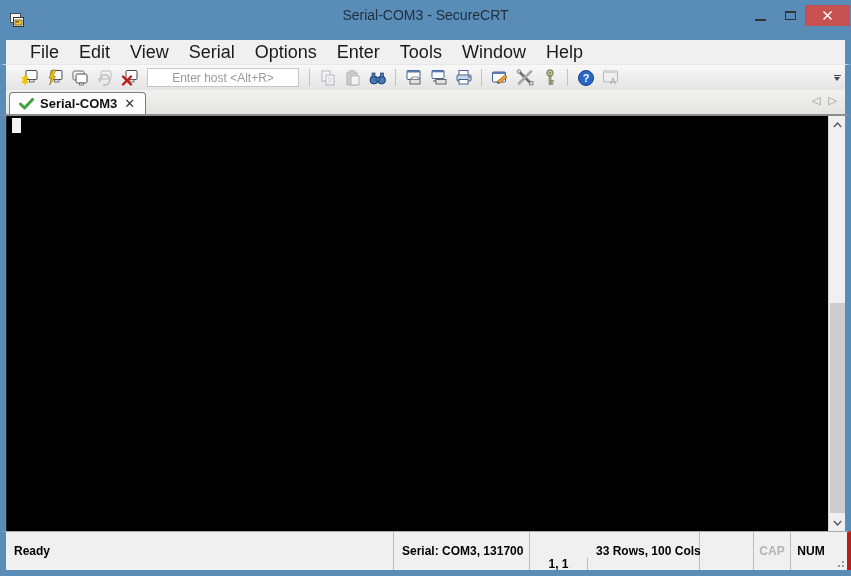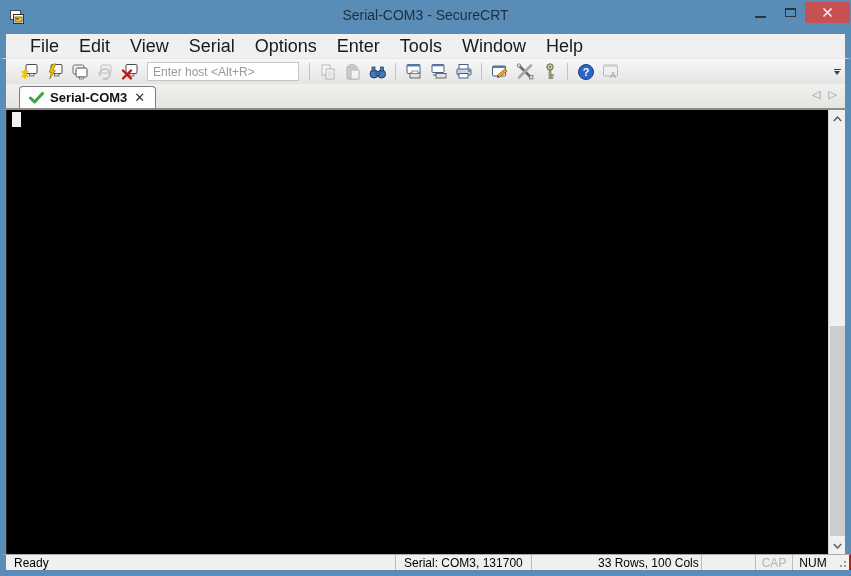--- a/index.html
+++ b/index.html
@@ -12,7 +12,7 @@
   }
   
   .titlebar {
-    height:34px; display:flex; align-items:center;
+    height:40px; display:flex; align-items:center;
     position:relative; flex:0 0 auto;justify-content:flex-end;
   }
   .app-icon { width:18px; height:18px; margin-left:8px; flex:0 0 auto; }

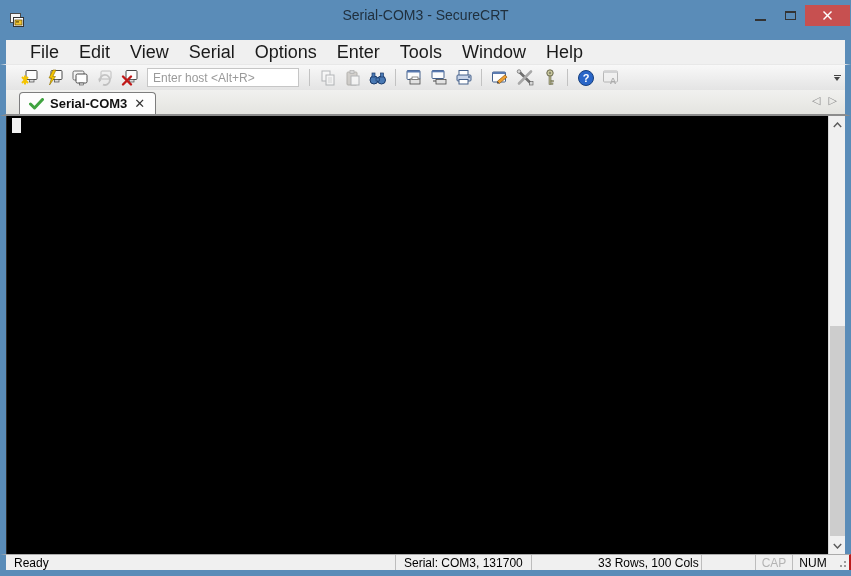--- a/index.html
+++ b/index.html
@@ -46,6 +46,7 @@
     width:152px; height:19px; border:1px solid #c6c6c6; background:#fff;
     font-size:12px; color:#333; padding:0 5px; margin:0 4px 0 4px;
     font-family:"Liberation Sans", sans-serif;
+    text-align:center;
   }
   .host-input::placeholder { color:#9a9a9a; }
   .tb-overflow { margin-left:auto; margin-right:2px; width:12px; display:flex; flex-direction:column; align-items:center; gap:1px; }

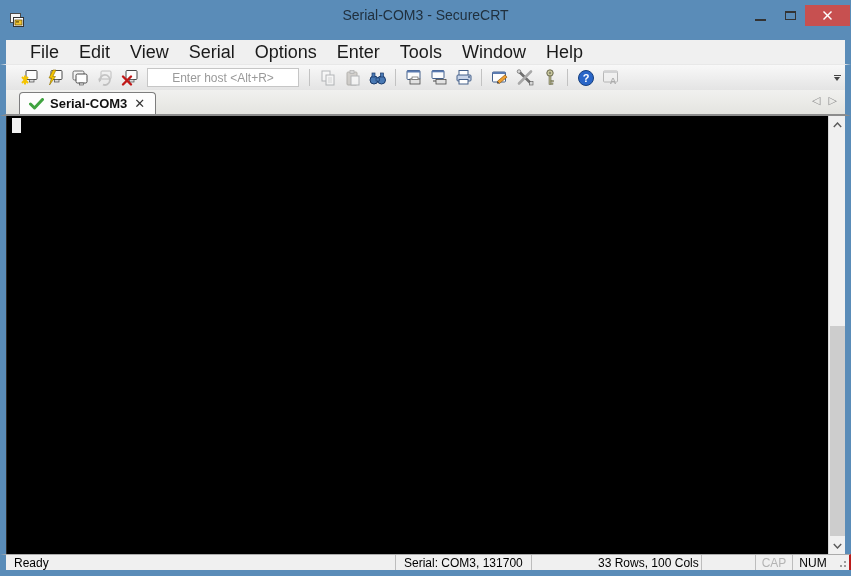--- a/index.html
+++ b/index.html
@@ -56,7 +56,7 @@
   .tabbar {
     height:26px; background:linear-gradient(#f1f1ef,#e4e4e0);
     border-bottom:2px solid #8c8c8c; display:flex; align-items:flex-end;
-    padding-left:13px; flex:0 0 auto; border-left:6px solid #5a8cb8; border-right:6px solid #5a8cb8;
+    padding-left:3px; flex:0 0 auto; border-left:6px solid #5a8cb8; border-right:6px solid #5a8cb8;
     position:relative;
   }
   .tab {

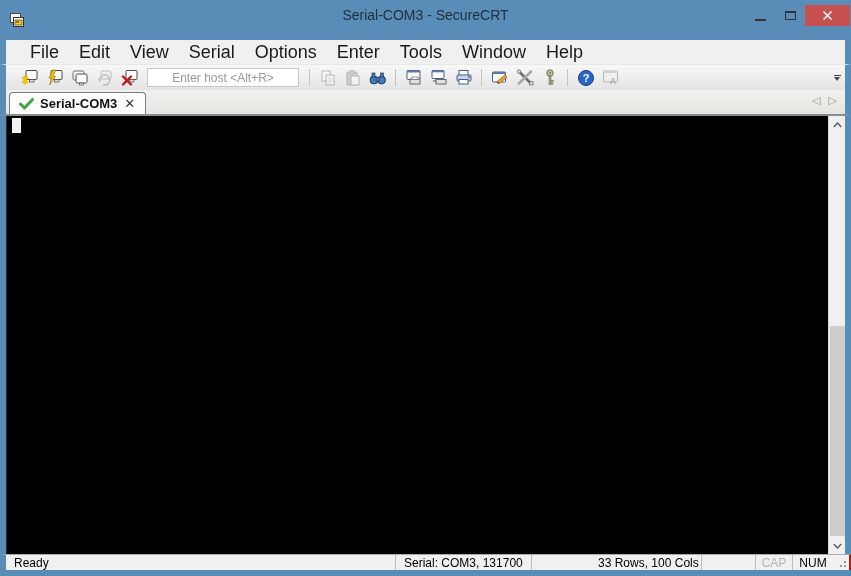--- a/index.html
+++ b/index.html
@@ -78,9 +78,9 @@
   .sb-thumb { position:absolute; left:1px; width:15px; bottom:18px; height:210px; background:#cdcdcd; }
   
   .statusbar {
-    height:16px; background:#f0f0f0; border-top:1px solid #ababab;
+    height:39px; background:#f0f0f0; border-top:1px solid #ababab;
     display:flex; align-items:stretch; font-size:12px; color:#000;
-    flex:0 0 auto; border-left:6px solid #5a8cb8; border-right:2px solid #b91c1c;
+    flex:0 0 auto; border-left:6px solid #5a8cb8; border-right:4px solid #b91c1c;font-weight:bold;
   }
   .seg { display:flex; align-items:center; border-right:1px solid #bdbdbd; padding:0 8px; white-space:nowrap; }
   .seg.ready { flex:1 1 auto; border-right:1px solid #bdbdbd; }

